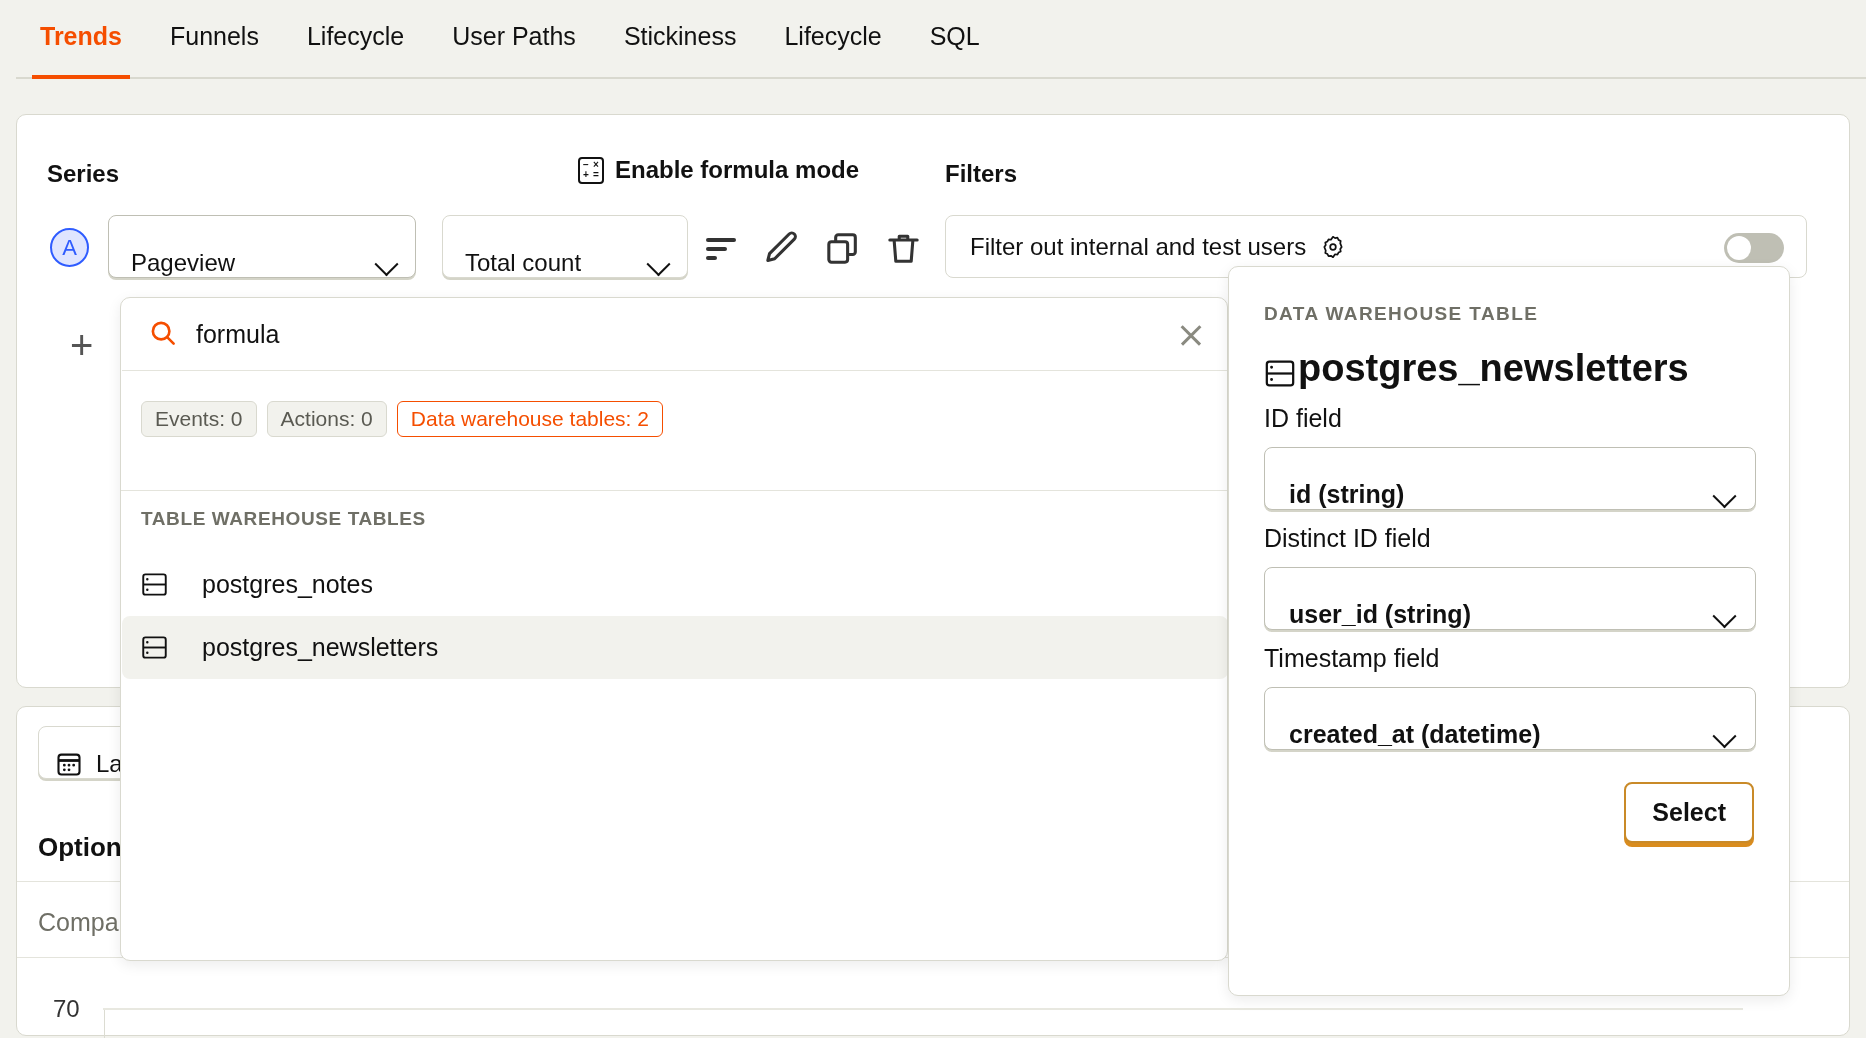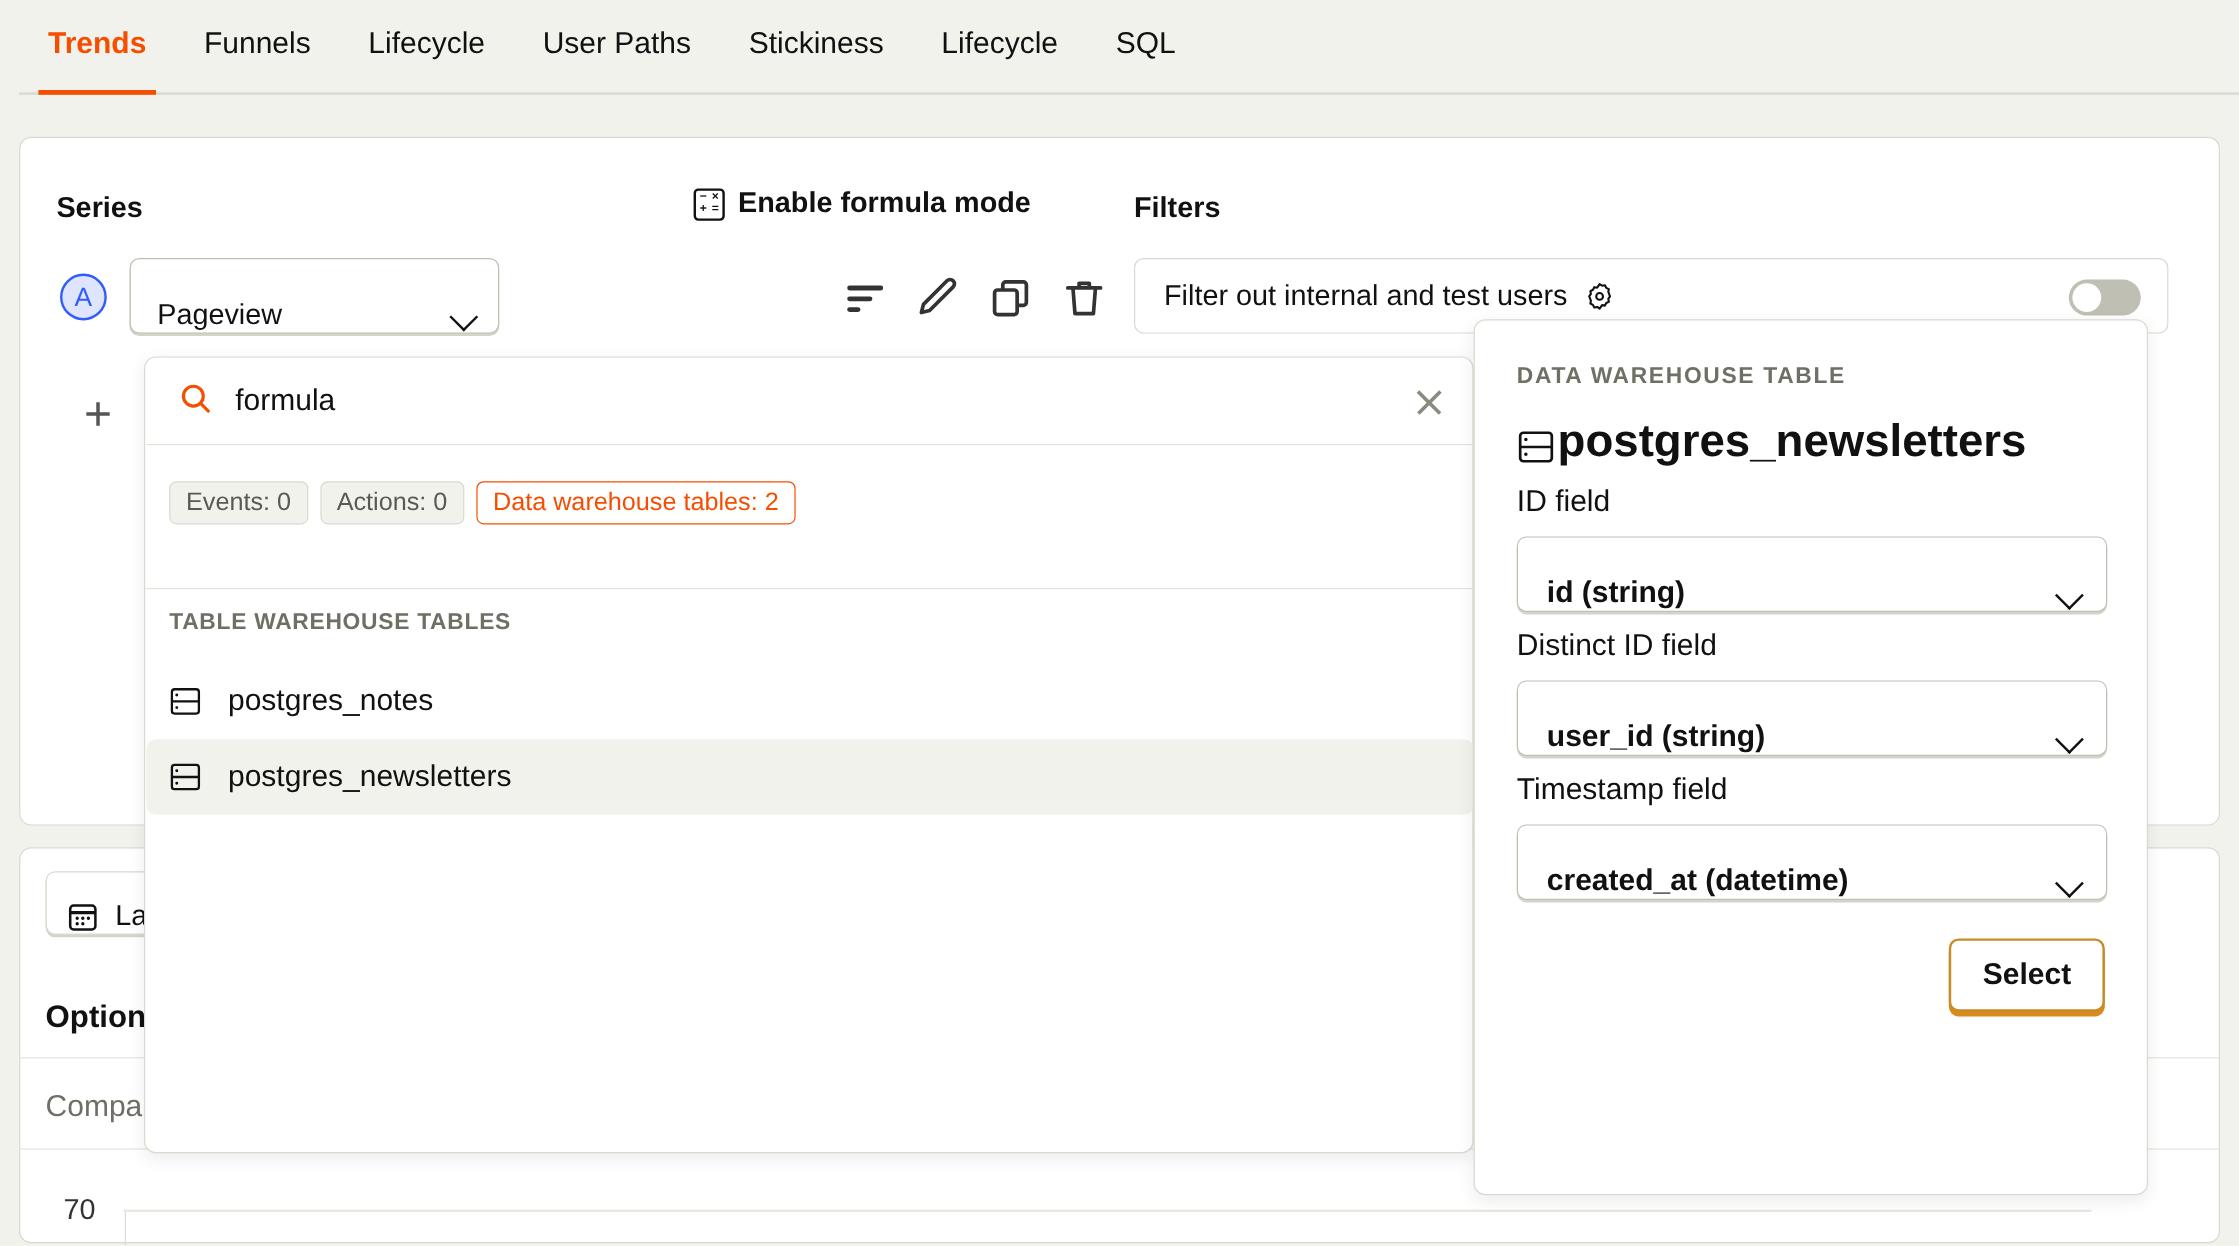--- a/index.html
+++ b/index.html
@@ -246,6 +246,10 @@
     <span class="chev"></span>
   </div>
 
+  <div class="lemon-btn soft sel-math">
+    <span>Total count</span>
+    <span class="chev"></span>
+  </div>
 
   <div class="icon-row">
     <div class="icon-btn ic-filterlines">

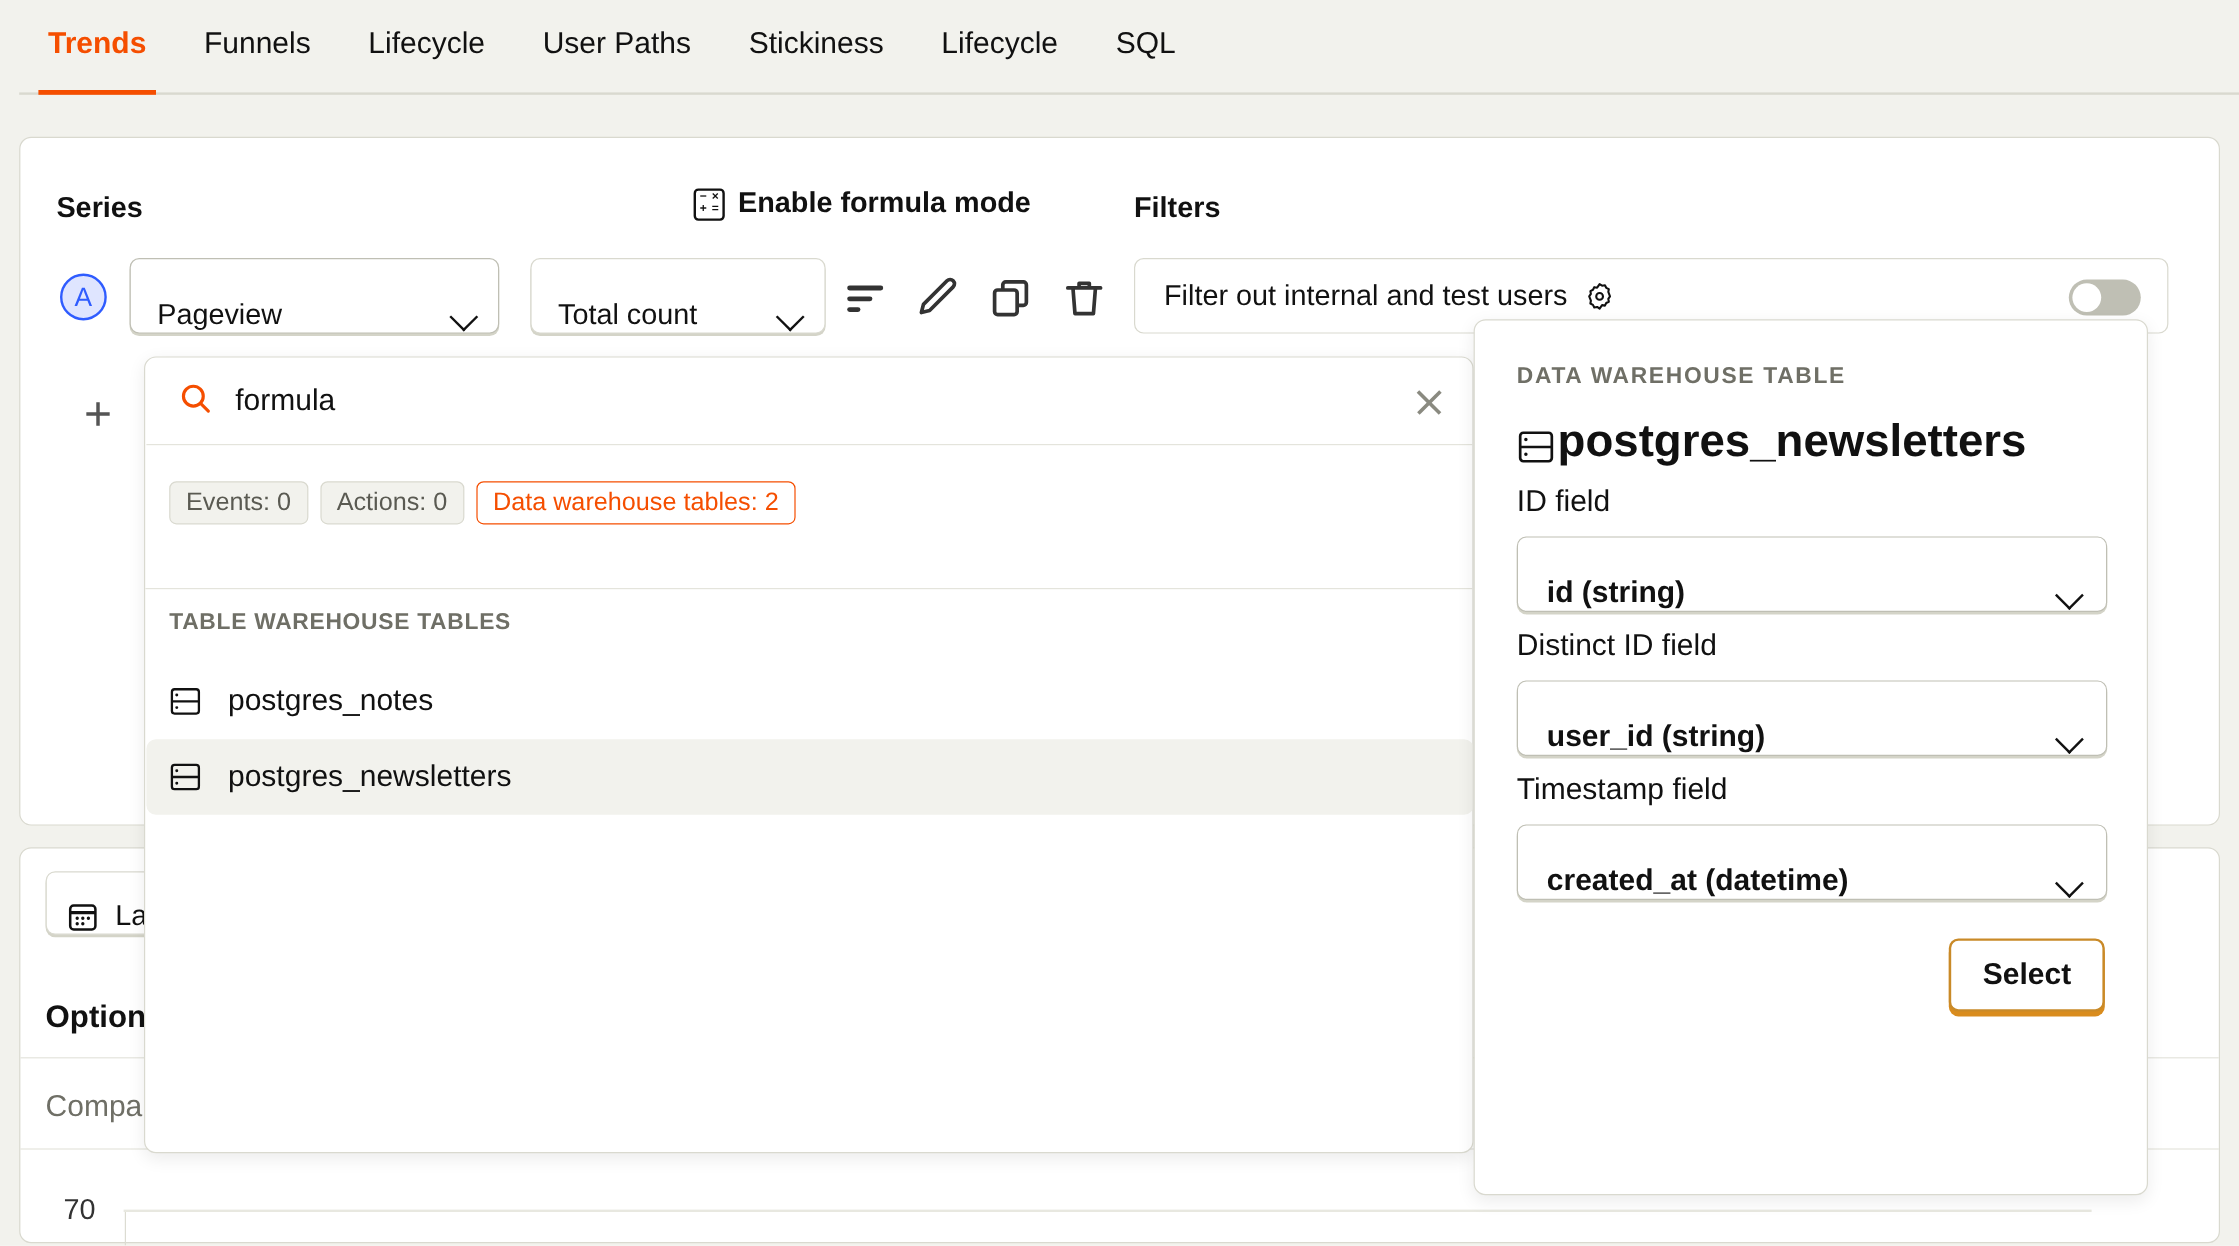--- a/index.html
+++ b/index.html
@@ -155,7 +155,7 @@
 
   .tbl-list { position: absolute; left: 0; top: 255px; width: 1108px; }
   .list-item {
-    display: flex; align-items: center; gap: 22px; height: 63px;
+    display: flex; align-items: center; gap: 34px; height: 63px;
     margin: 0 1px; padding-left: 19px; border-radius: 8px; cursor: pointer;
     font-size: 25px; color: #111;
   }

